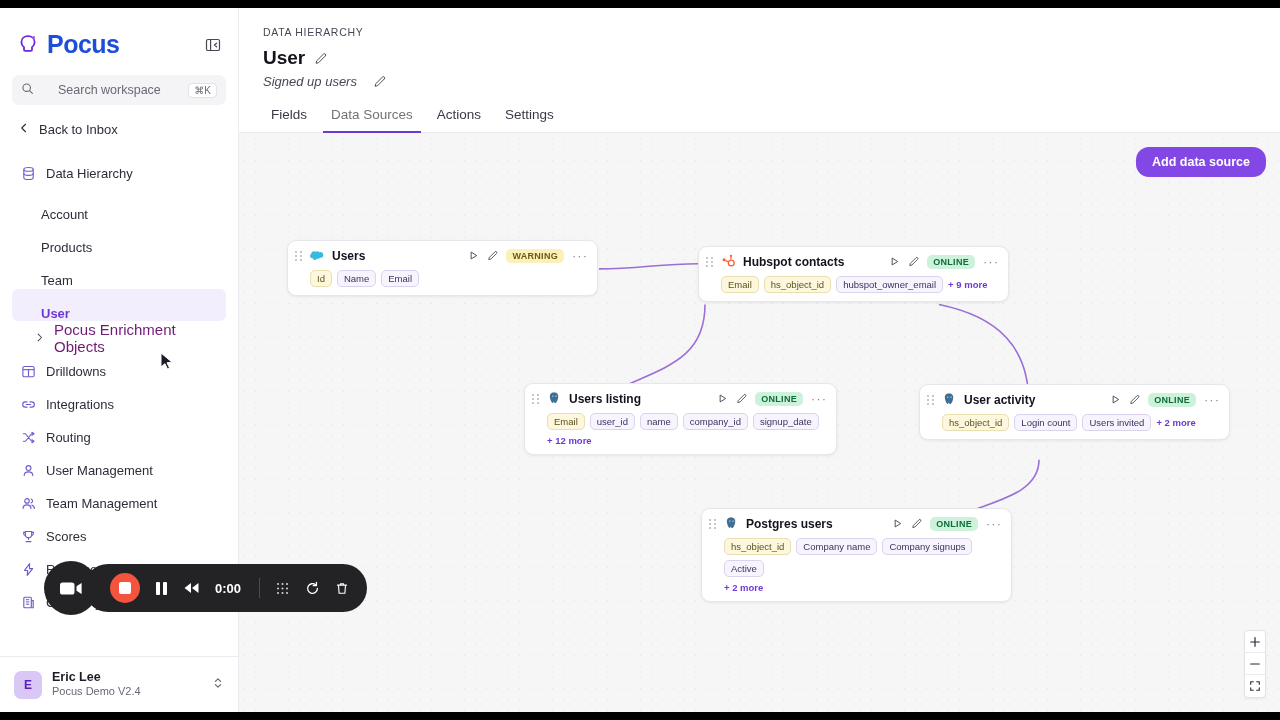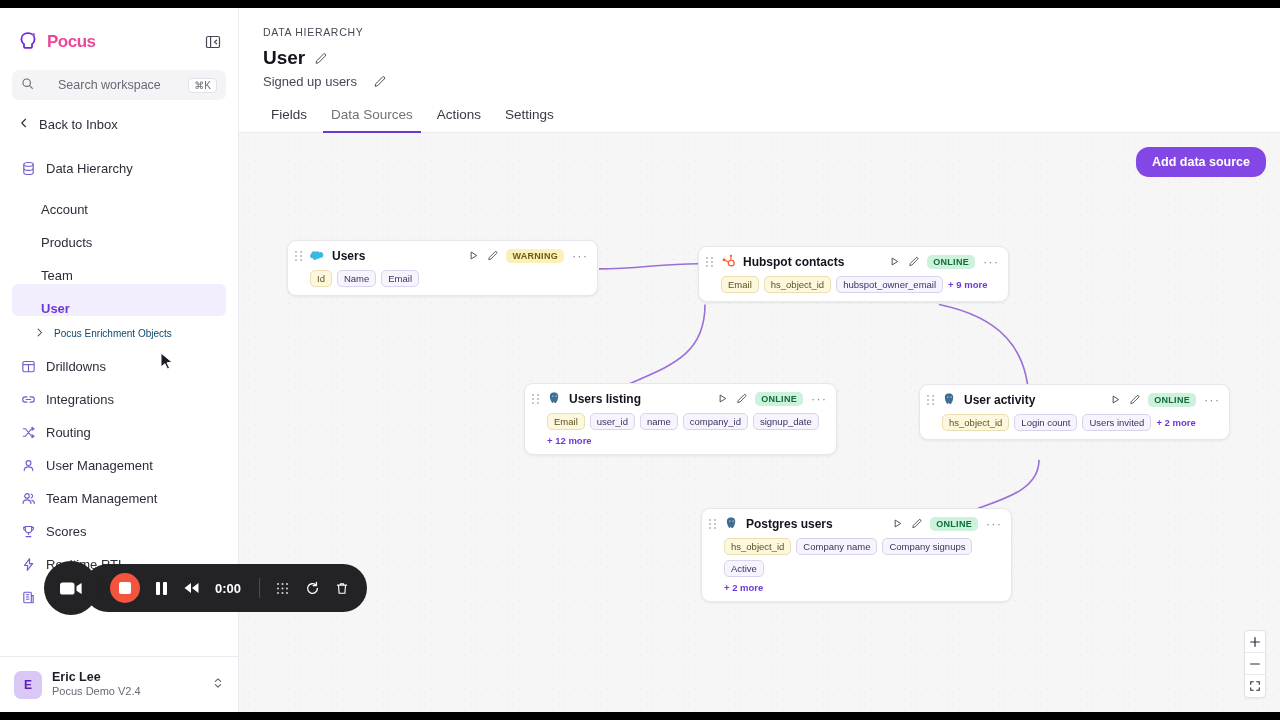--- a/index.html
+++ b/index.html
@@ -13,7 +13,7 @@
   .sb-top { padding:22px 16px 0 16px; display:flex; align-items:center; justify-content:space-between; }
   .brand { display:flex; align-items:center; gap:7px; }
   .brand-mark { width:24px; height:24px; position:relative; }
-  .brand-name { font-size:17px; font-weight:700; color:#ec4899; letter-spacing:-0.5px; }
+  .brand-name { font-size:25px; font-weight:700; color:#1d4ed8; letter-spacing:-0.5px; }
   .collapse-btn { width:18px; height:18px; display:flex; align-items:center; justify-content:center; cursor:pointer; }
 
   .search-wrap { margin:16px 12px 0 12px; height:30px; background:#f4f3f6; border-radius:7px; display:flex; align-items:center; padding:0 9px; gap:24px; cursor:text; }

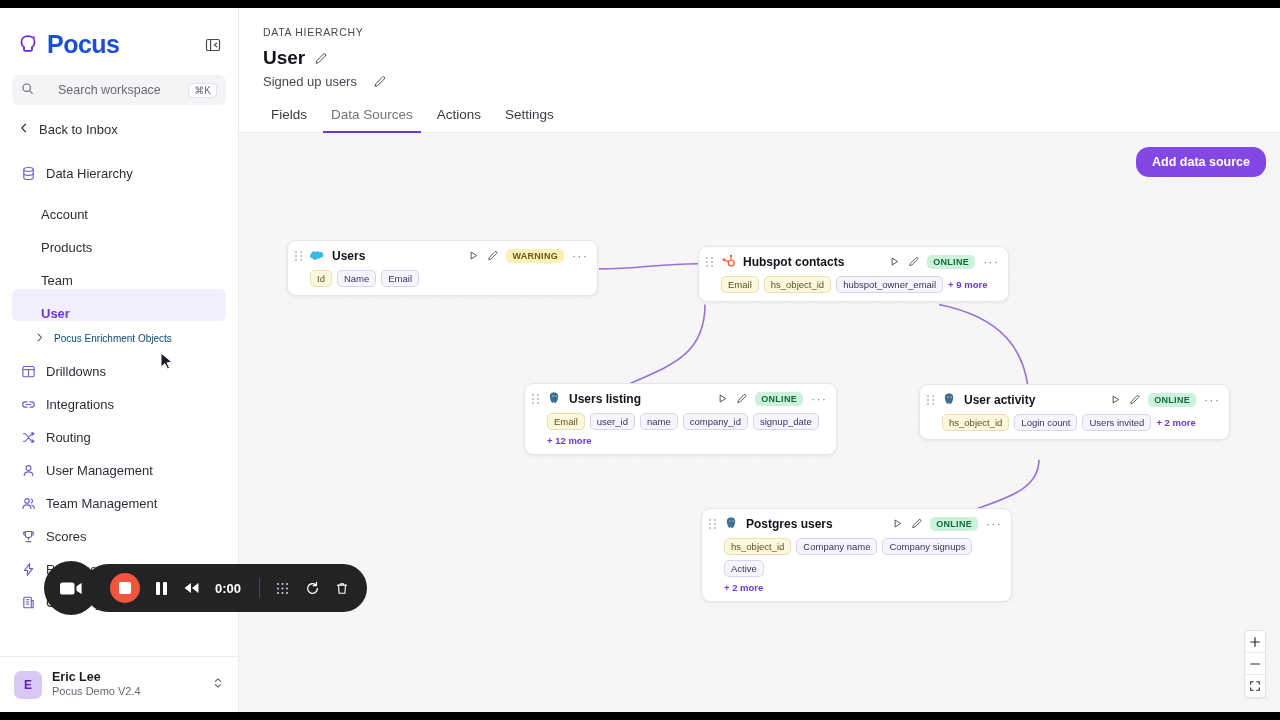--- a/index.html
+++ b/index.html
@@ -46,7 +46,7 @@
   .crumb { font-size:10.5px; letter-spacing:0.7px; color:#4a4755; font-weight:500; }
   .title-row { display:flex; align-items:center; gap:9px; margin-top:9px; }
   .title { font-size:19px; font-weight:700; color:#14121c; }
-  .subtitle-row { display:flex; align-items:center; gap:16px; margin-top:5px; }
+  .subtitle-row { display:flex; align-items:center; gap:16px; margin-top:5px;font-style:italic; }
   .subtitle { font-size:13px; color:#4a4755; }
   .pen { cursor:pointer; display:flex; }
 

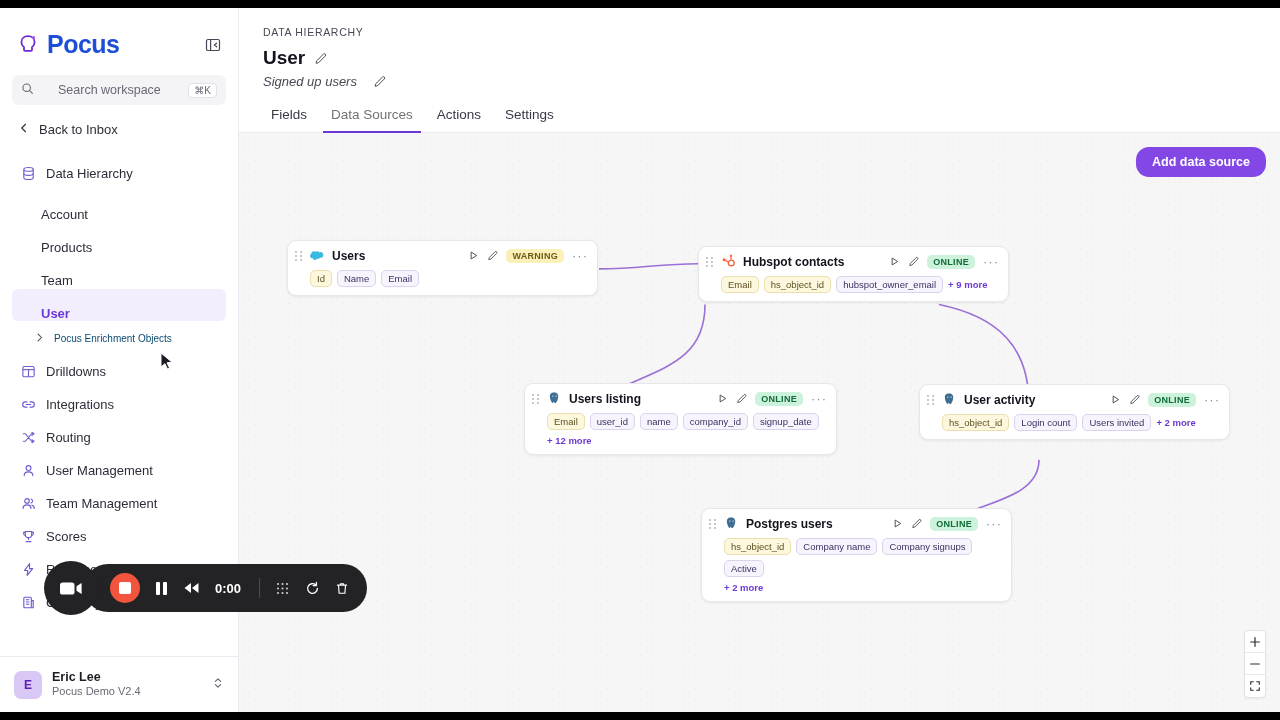--- a/index.html
+++ b/index.html
@@ -32,7 +32,7 @@
   .nav-sub.active { background:#f3eefd; }
   .nav-sub.active .lbl { color:#6d39d6; font-weight:600; }
   .nav-exp { height:32px; display:flex; align-items:center; gap:9px; padding:0 8px 0 22px; cursor:pointer; border-radius:6px; margin-bottom:1px; }
-  .nav-exp .lbl { font-size:10px; color:#0c4a6e; }
+  .nav-exp .lbl { font-size:15px; color:#701a75; }
 
   .sb-footer { border-top:1px solid #eceaf0; height:56px; display:flex; align-items:center; gap:10px; padding:0 14px; cursor:pointer; }
   .avatar { width:28px; height:28px; border-radius:7px; background:#d9c8f5; color:#5b21b6; font-size:12px; font-weight:700; display:flex; align-items:center; justify-content:center; }

